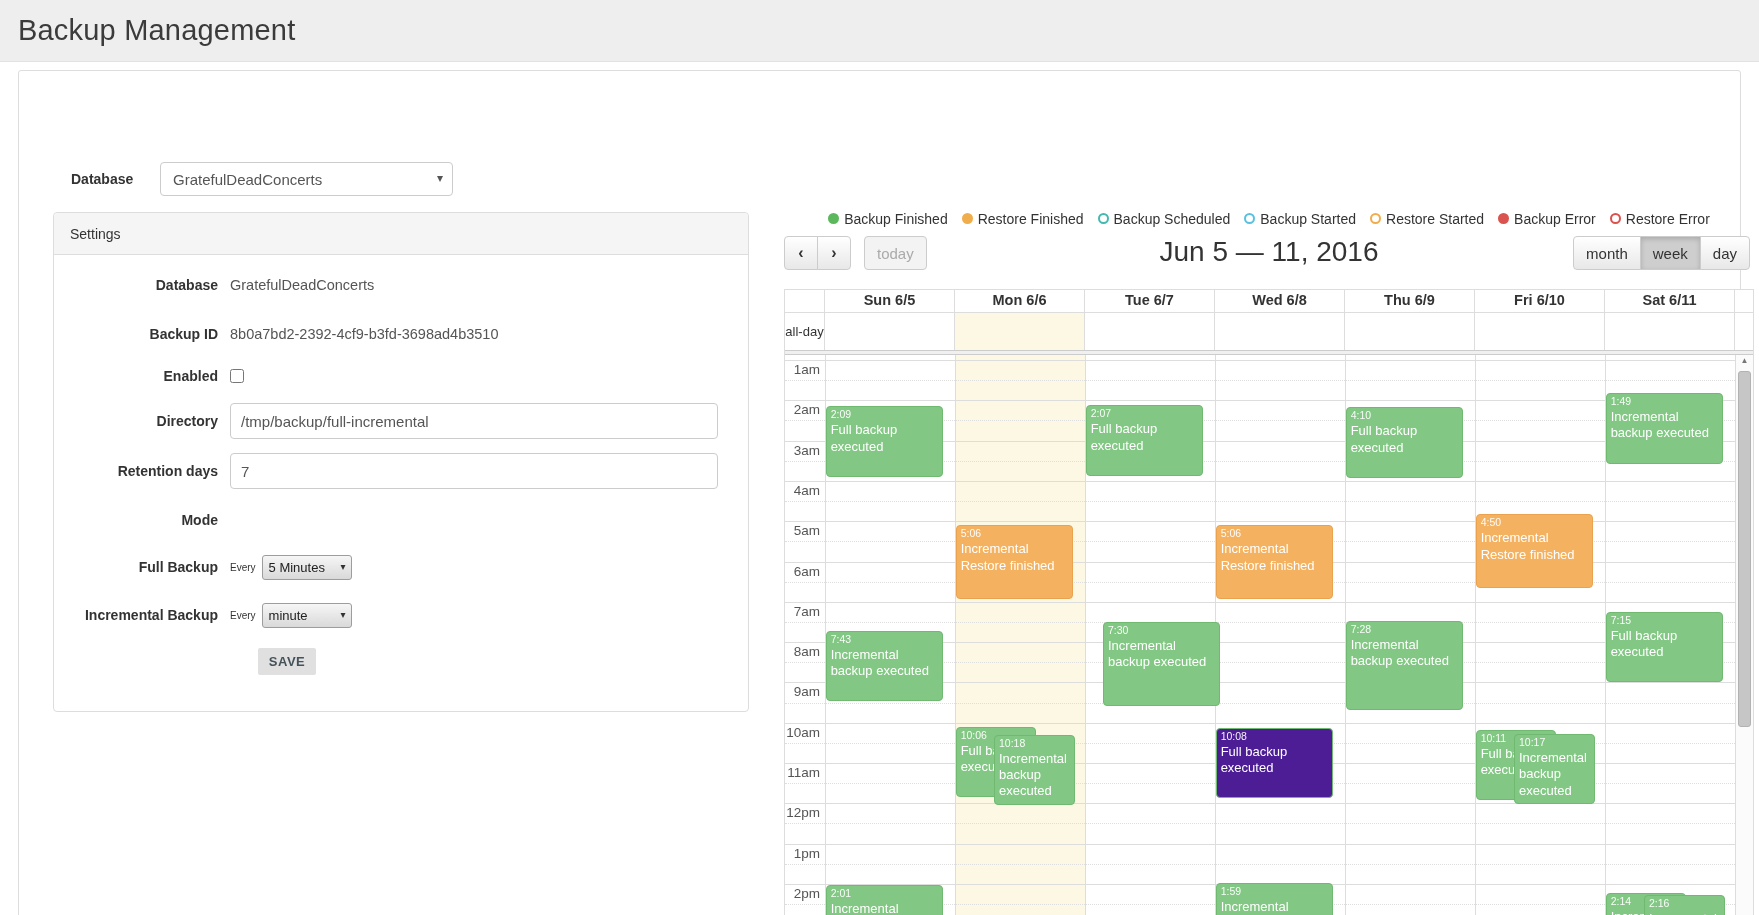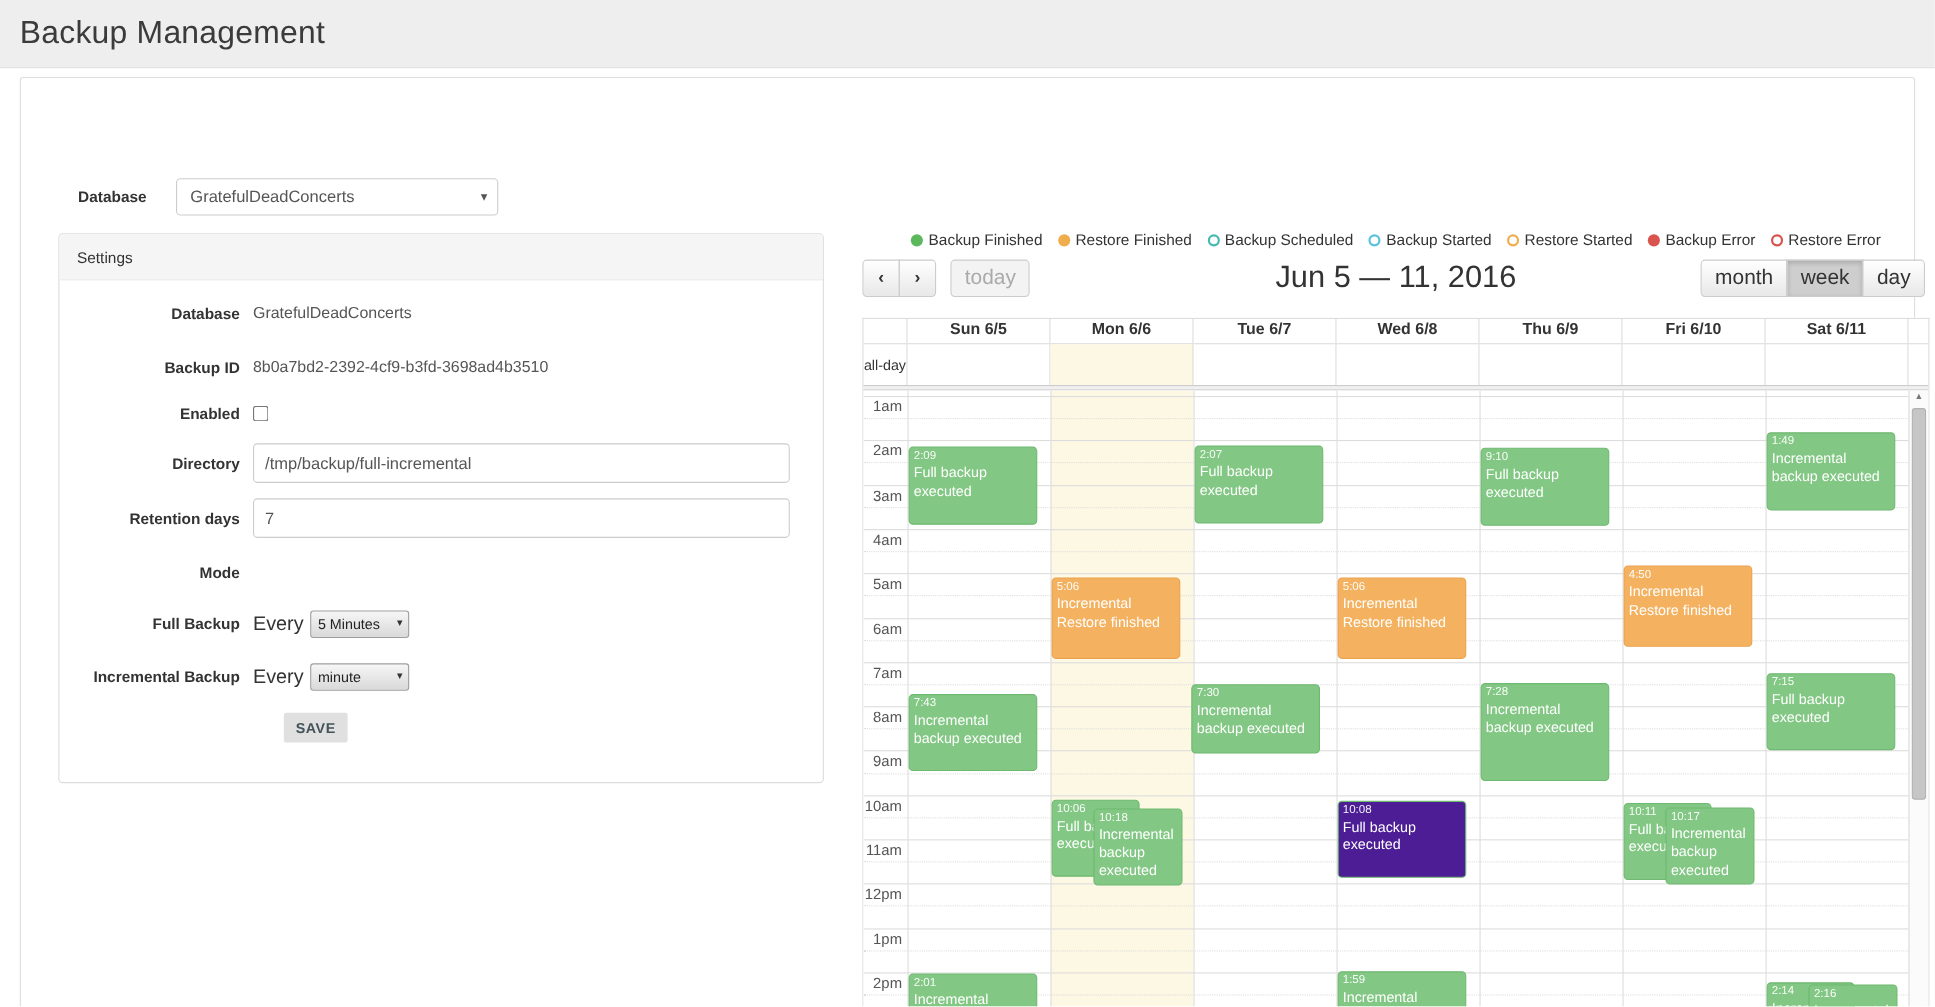--- a/index.html
+++ b/index.html
@@ -43,7 +43,7 @@
 
   
   .fc-toolbar{position:absolute;left:765px;top:165px;width:970px;height:36px;}
-  .fcbtn{height:34px;border:1px solid #ccc;background:linear-gradient(#ffffff,#e8e8e8);font-size:19px;color:#333;cursor:pointer;box-sizing:border-box;font-family:"Liberation Sans",sans-serif;padding:0 12px;}
+  .fcbtn{height:34px;border:1px solid #ccc;background:linear-gradient(#ffffff,#e8e8e8);font-size:15px;color:#333;cursor:pointer;box-sizing:border-box;font-family:"Liberation Sans",sans-serif;padding:0 12px;}
   .grp{position:absolute;display:flex;}
   .grp .fcbtn+ .fcbtn{margin-left:-1px;}
   .grp .fcbtn:first-child{border-radius:4px 0 0 4px;}

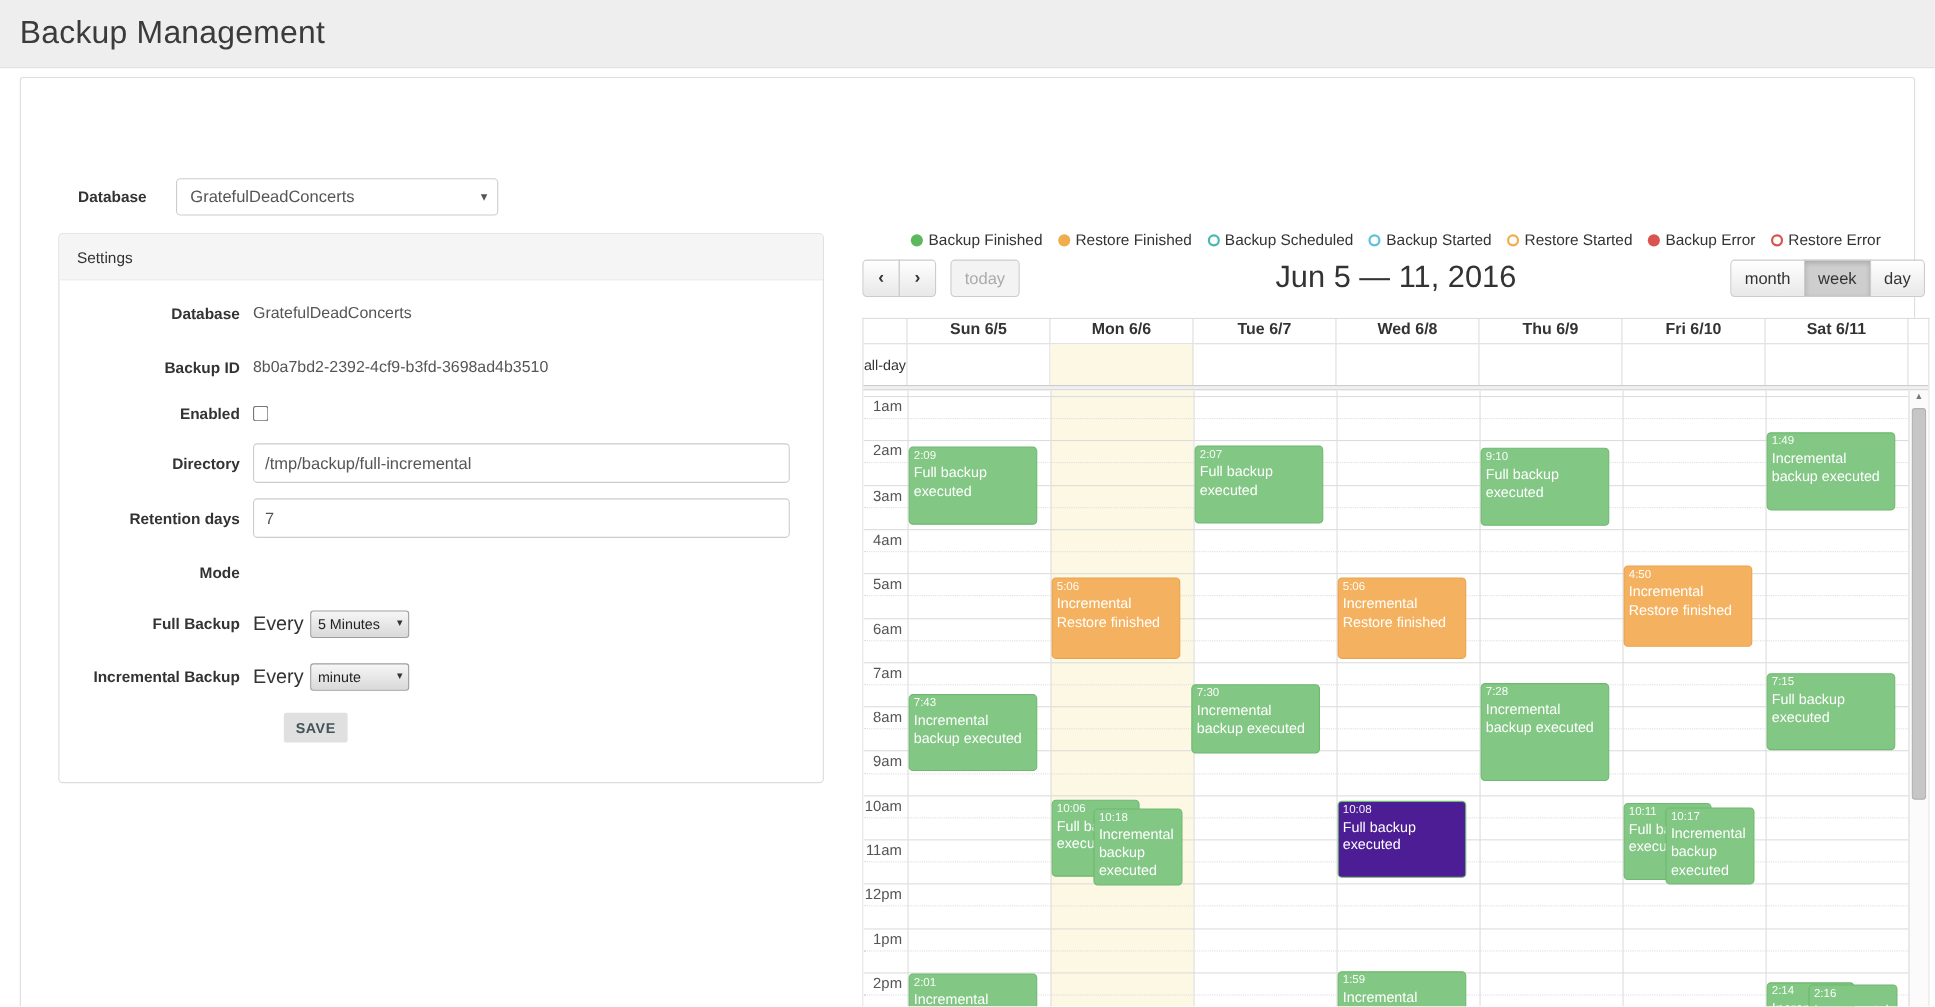--- a/index.html
+++ b/index.html
@@ -279,7 +279,7 @@
           <div class="ev" style="background: rgb(244, 178, 96); border-color: rgb(234, 162, 78); left: 430.65px; width: 117px; top: 170.23px; height: 73.749px; z-index: 1;"><span class="t">5:06</span>Incremental Restore finished</div>
           <div class="ev" style="background: #4c1d95; border-color: rgb(111, 185, 112); left: 430.65px; width: 117px; top: 372.939px; height: 70.525px; z-index: 1;"><span class="t">10:08</span>Full backup executed</div>
           <div class="ev" style="background: rgb(130, 199, 131); border-color: rgb(111, 185, 112); left: 430.65px; width: 117px; top: 528.094px; height: 70.525px; z-index: 1;"><span class="t">1:59</span>Incremental backup executed</div>
-          <div class="ev" style="background: rgb(130, 199, 131); border-color: rgb(111, 185, 112); left: 560.65px; width: 117px; top: 52.151px; height: 70.525px; z-index: 1;"><span class="t">9:10</span>Full backup executed</div>
+          <div class="ev" style="background: rgb(130, 199, 131); border-color: rgb(111, 185, 112); left: 560.65px; width: 117px; top: 52.151px; height: 70.525px; z-index: 1;"><span class="t">4:10</span>Full backup executed</div>
           <div class="ev" style="background: rgb(130, 199, 131); border-color: rgb(111, 185, 112); left: 560.65px; width: 117px; top: 265.741px; height: 89px; z-index: 1;"><span class="t">7:28</span>Incremental backup executed</div>
           <div class="ev" style="background: rgb(244, 178, 96); border-color: rgb(234, 162, 78); left: 690.65px; width: 117px; top: 159.349px; height: 73.749px; z-index: 1;"><span class="t">4:50</span>Incremental Restore finished</div>
           <div class="ev" style="background: rgb(130, 199, 131); border-color: rgb(111, 185, 112); left: 690.65px; width: 80.6px; top: 374.954px; height: 70.525px; z-index: 1;"><span class="t">10:11</span>Full backup executed</div>

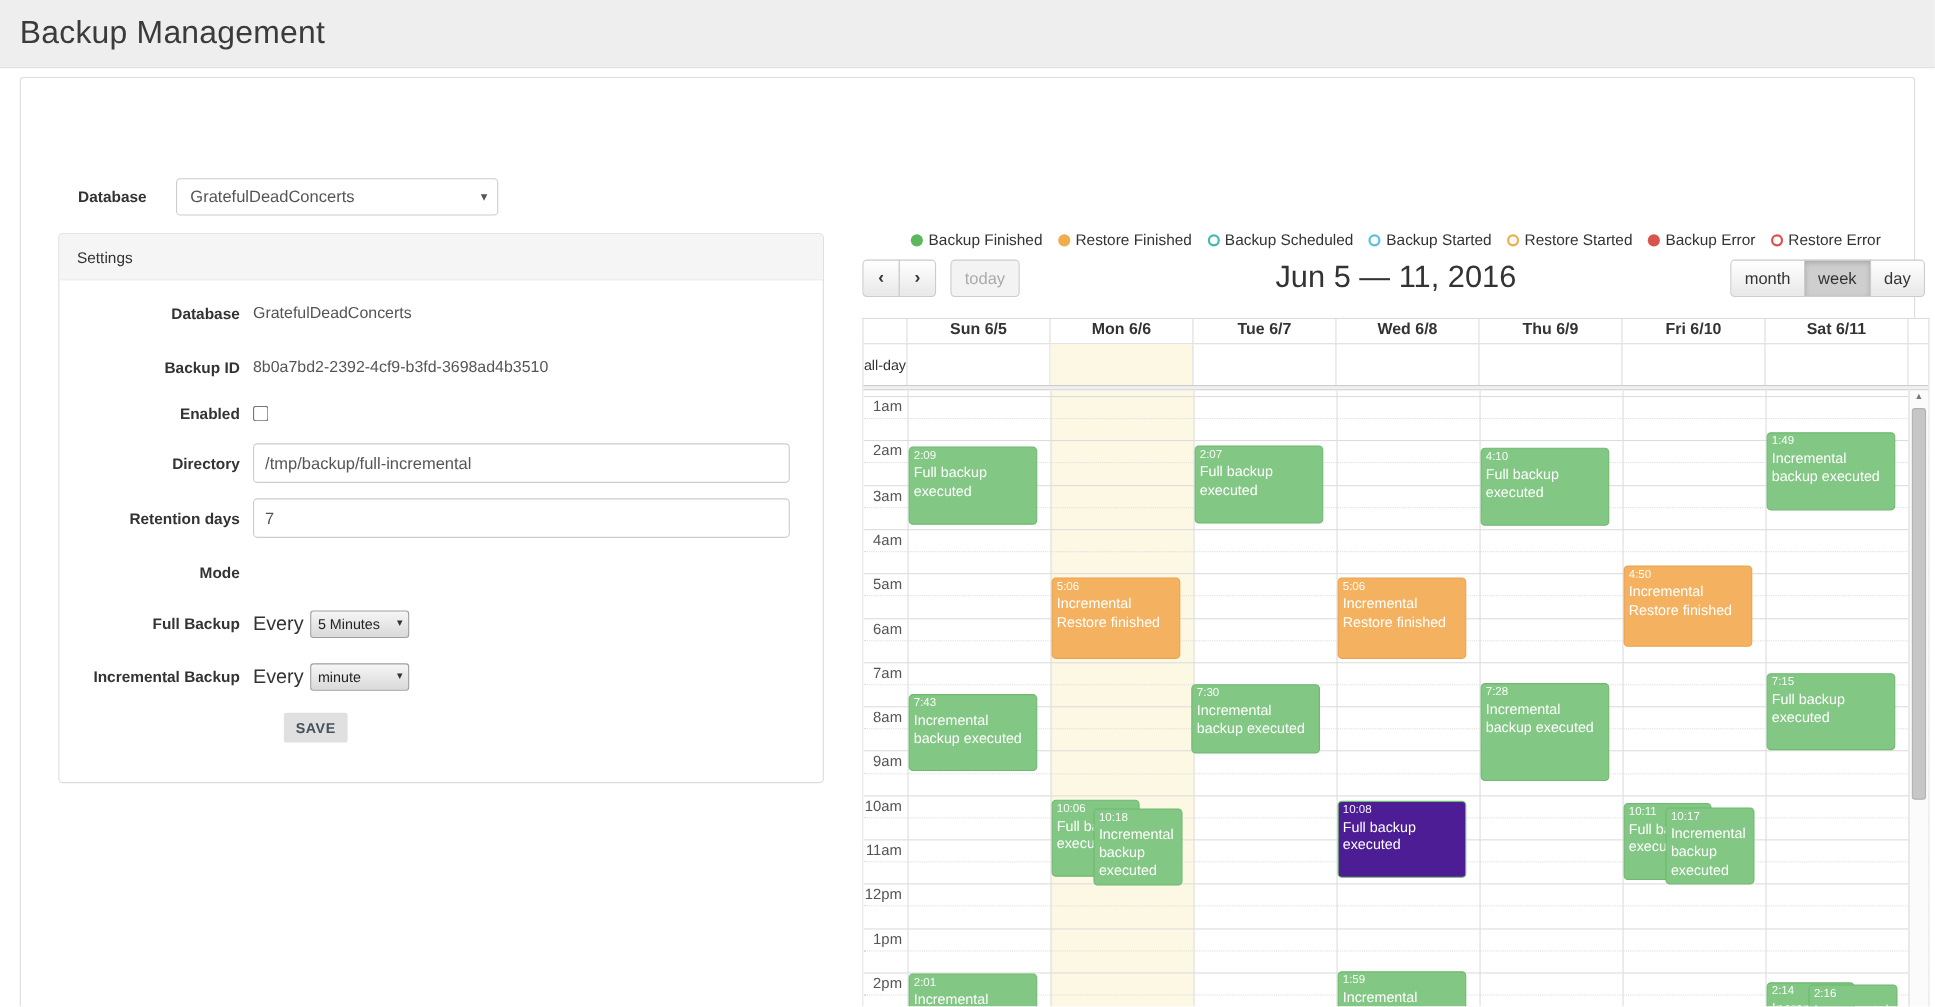--- a/index.html
+++ b/index.html
@@ -29,7 +29,7 @@
   .txt{width:488px;height:36px;border:1px solid #ccc;border-radius:4px;padding:0 10px;font-size:15px;color:#555;box-sizing:border-box;font-family:"Liberation Sans",sans-serif;}
   .sel-mode{width:488px;height:38px;}
   .sel-mode select{font-size:15px;padding:0 24px 0 12px;}
-  .every{font-size:18px;color:#333;margin-right:6px;}
+  .every{font-size:10px;color:#333;margin-right:6px;}
   .sel-sm{width:90px;height:25px;}
   .sel-sm select{border:1px solid #9d9d9d;border-radius:3px;background:linear-gradient(#f6f6f6,#d9d9d9);color:#222;font-size:13px;padding:0 18px 0 6px;}
   .sel-sm::after{font-size:10px;right:6px;color:#333;}

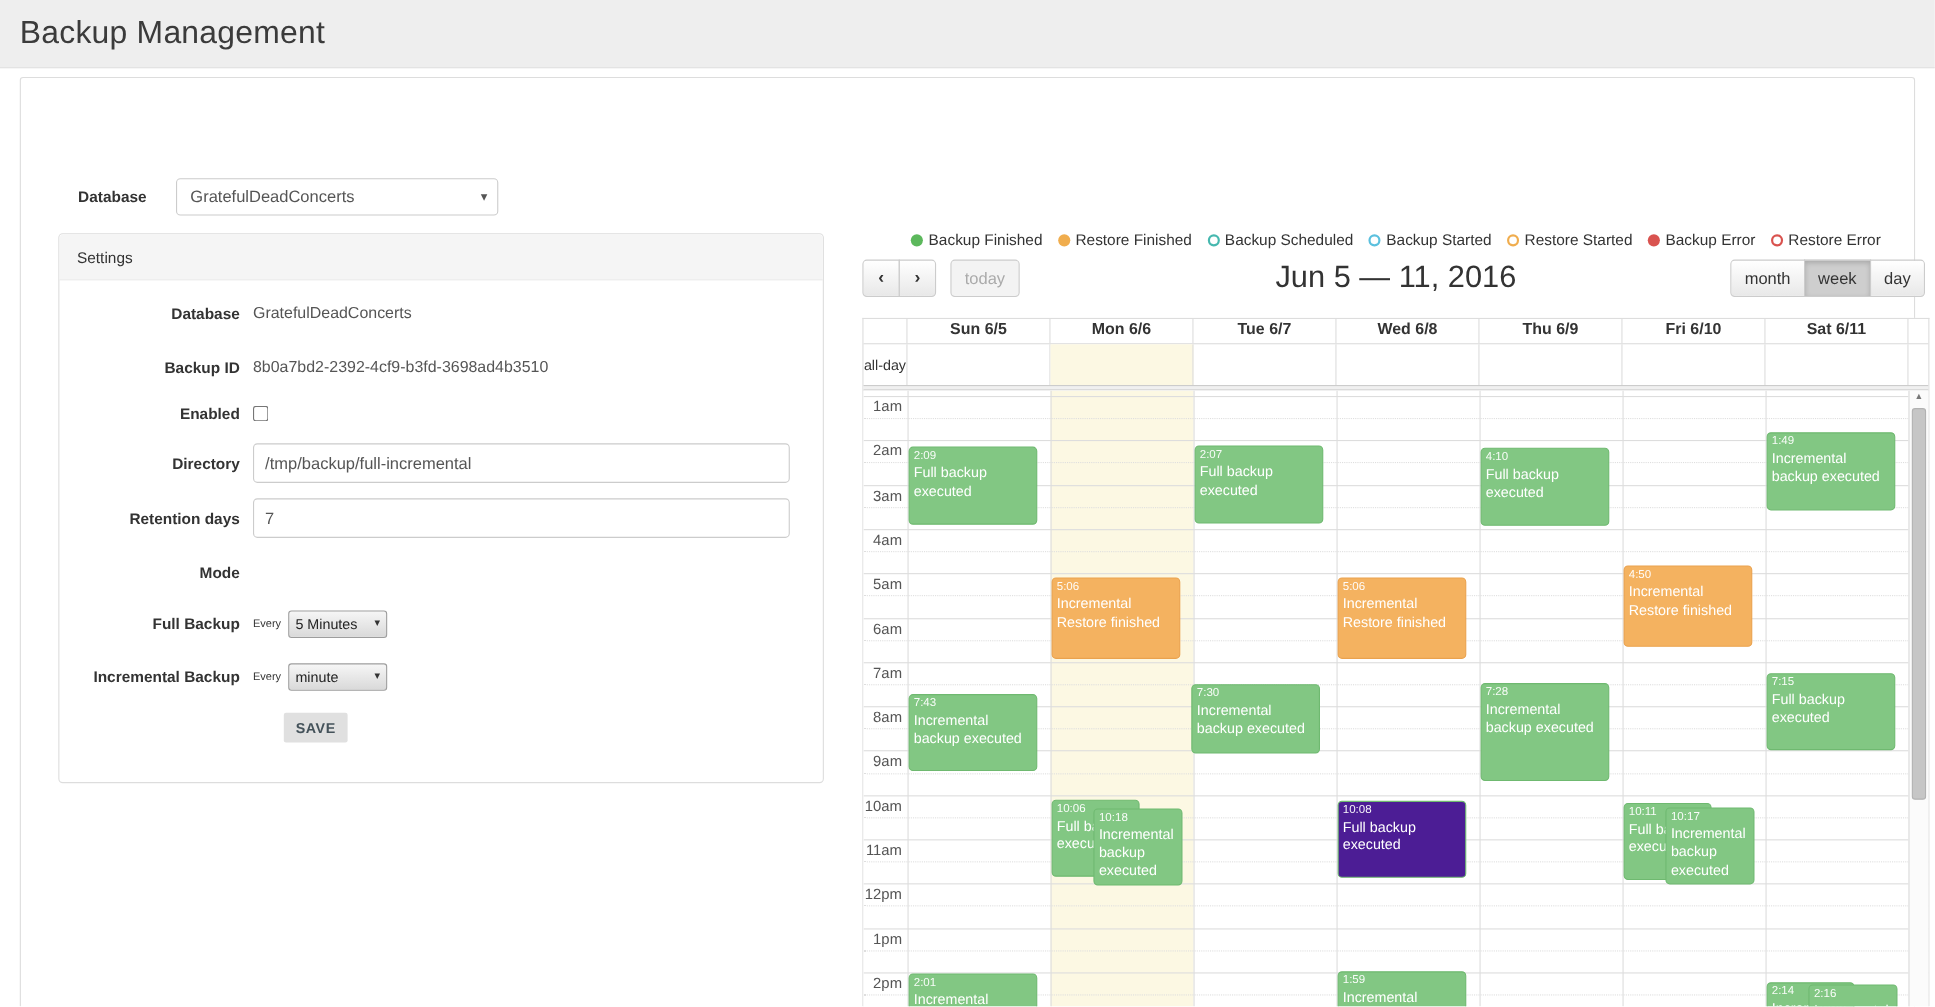--- a/index.html
+++ b/index.html
@@ -275,7 +275,7 @@
           <div class="ev" style="background: rgb(130, 199, 131); border-color: rgb(111, 185, 112); left: 170.65px; width: 80.6px; top: 371.73px; height: 70.525px; z-index: 1;"><span class="t">10:06</span>Full backup executed</div>
           <div class="ev" style="background: rgb(130, 199, 131); border-color: rgb(111, 185, 112); left: 209px; width: 80.6px; top: 379.79px; height: 70.525px; z-index: 2;"><span class="t">10:18</span>Incremental backup executed</div>
           <div class="ev" style="background: rgb(130, 199, 131); border-color: rgb(111, 185, 112); left: 300.65px; width: 117px; top: 50.136px; height: 70.525px; z-index: 1;"><span class="t">2:07</span>Full backup executed</div>
-          <div class="ev" style="background: rgb(130, 199, 131); border-color: rgb(111, 185, 112); left: 298px; width: 117px; top: 266.95px; height: 63px; z-index: 1;"><span class="t">7:30</span>Incremental backup executed</div>
+          <div class="ev" style="background: rgb(130, 199, 131); border-color: rgb(111, 185, 112); left: 318px; width: 117px; top: 266.95px; height: 84px; z-index: 1;"><span class="t">7:30</span>Incremental backup executed</div>
           <div class="ev" style="background: rgb(244, 178, 96); border-color: rgb(234, 162, 78); left: 430.65px; width: 117px; top: 170.23px; height: 73.749px; z-index: 1;"><span class="t">5:06</span>Incremental Restore finished</div>
           <div class="ev" style="background: #4c1d95; border-color: rgb(111, 185, 112); left: 430.65px; width: 117px; top: 372.939px; height: 70.525px; z-index: 1;"><span class="t">10:08</span>Full backup executed</div>
           <div class="ev" style="background: rgb(130, 199, 131); border-color: rgb(111, 185, 112); left: 430.65px; width: 117px; top: 528.094px; height: 70.525px; z-index: 1;"><span class="t">1:59</span>Incremental backup executed</div>

